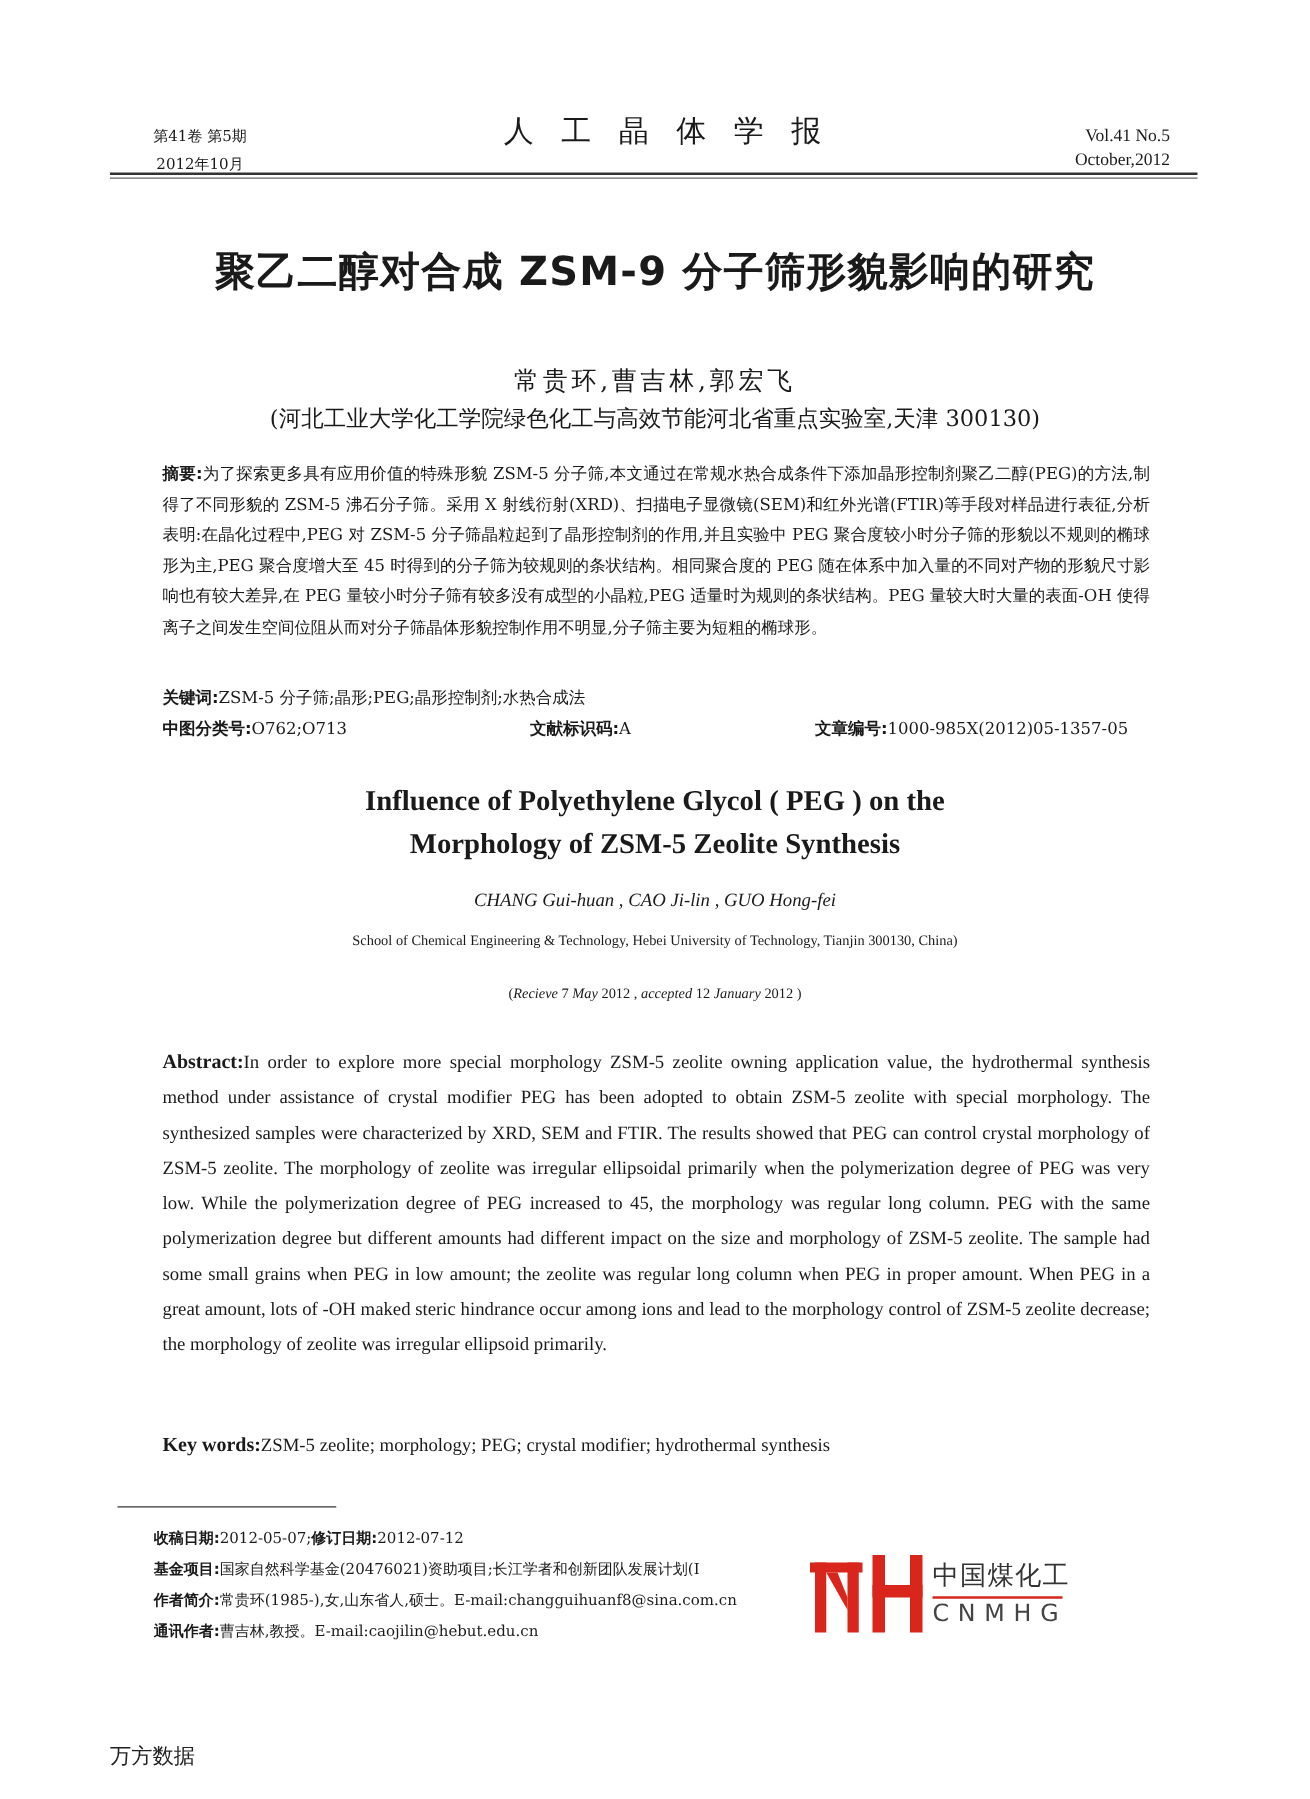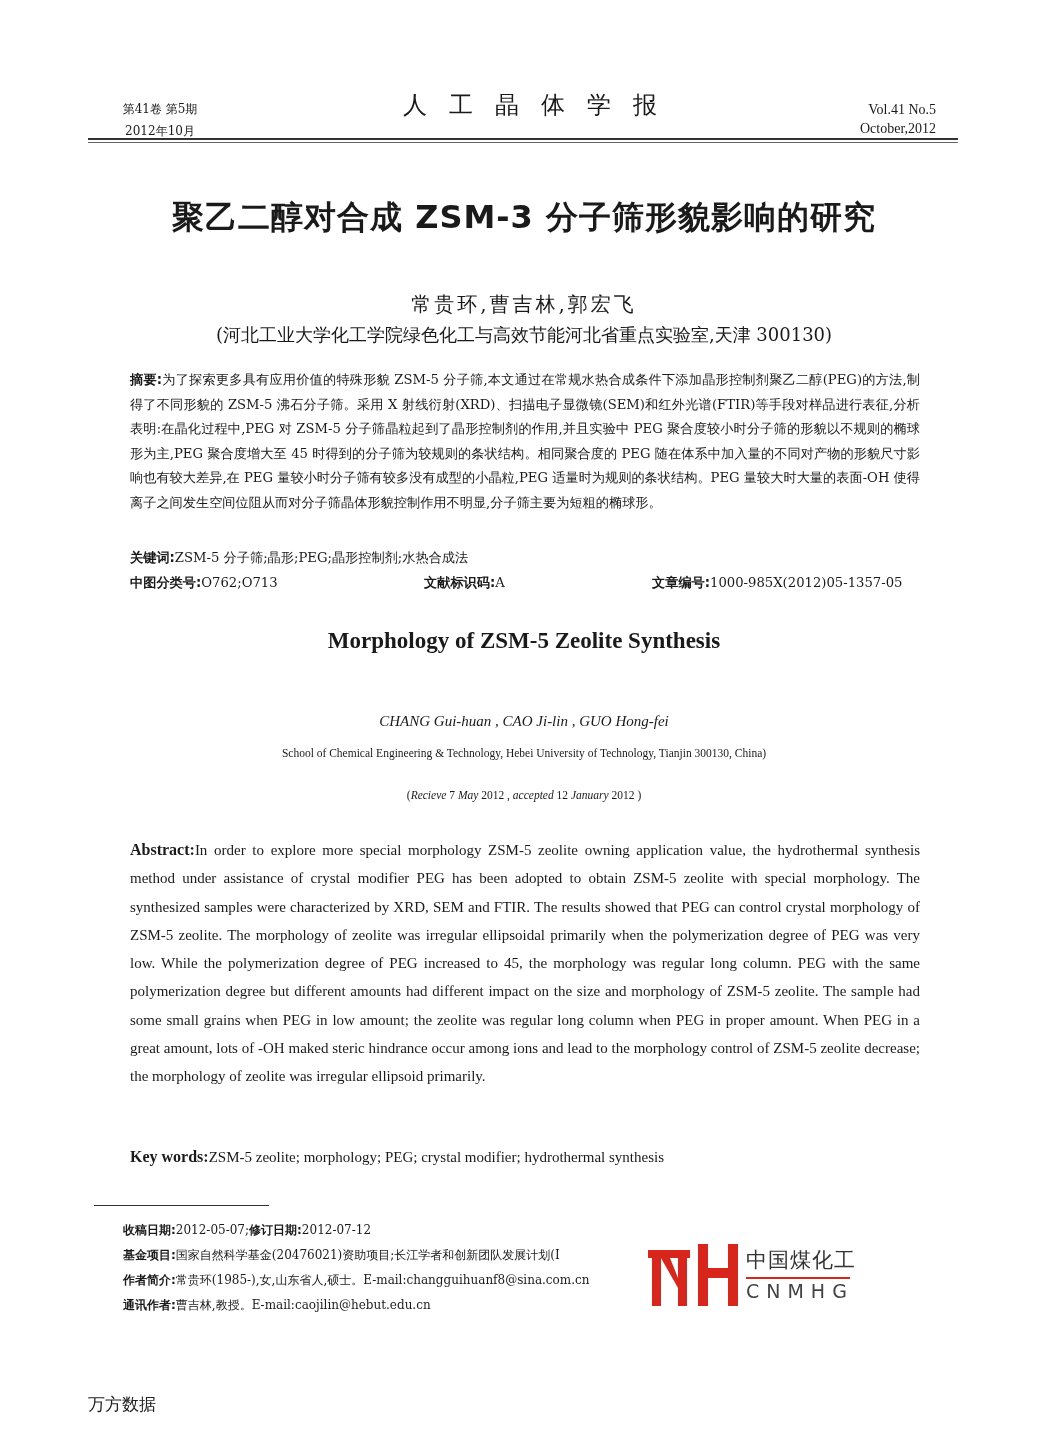--- a/index.html
+++ b/index.html
@@ -70,7 +70,7 @@
 <div class="abs rule1"></div>
 <div class="abs rule2"></div>
 
-<div class="abs title-cn">聚乙二醇对合成 ZSM-3 分子筛形貌影响的研究</div>
+<div class="abs title-cn">聚乙二醇对合成 ZSM-9 分子筛形貌影响的研究</div>
 <div class="abs authors-cn">常贵环,曹吉林,郭宏飞</div>
 <div class="abs affil-cn">(河北工业大学化工学院绿色化工与高效节能河北省重点实验室,天津 300130)</div>
 

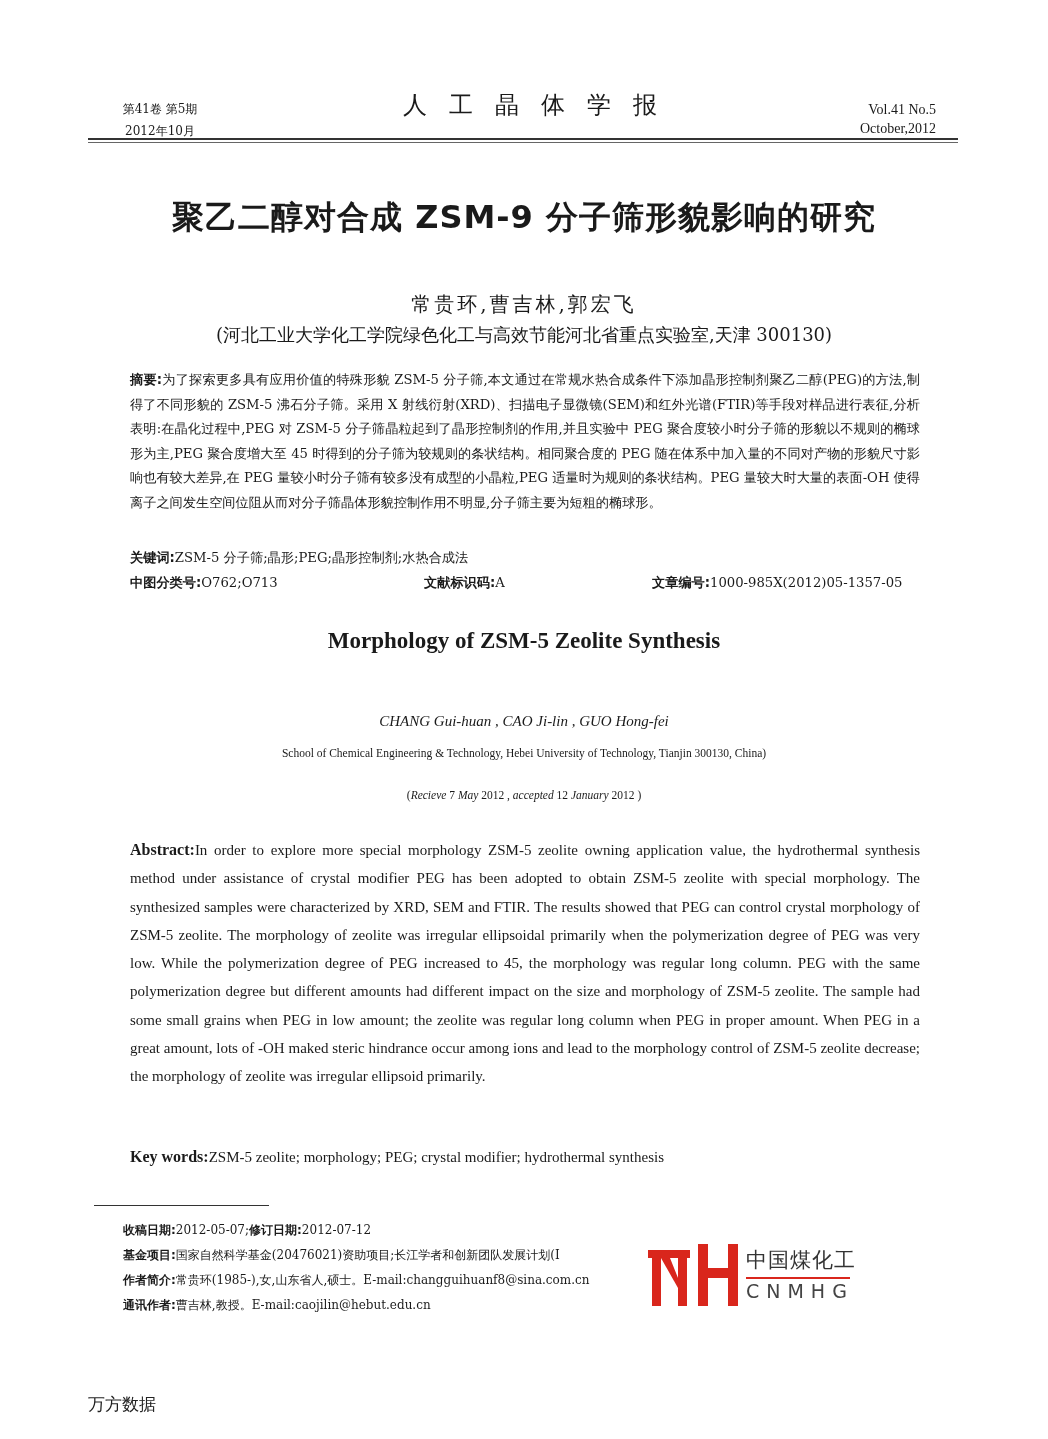--- a/index.html
+++ b/index.html
@@ -87,6 +87,7 @@
 </div>
 
 <div class="abs title-en">
+  <div>Influence of Polyethylene Glycol ( PEG ) on the</div>
   <div>Morphology of ZSM-5 Zeolite Synthesis</div>
 </div>
 <div class="abs authors-en">CHANG Gui-huan , CAO Ji-lin , GUO Hong-fei</div>

